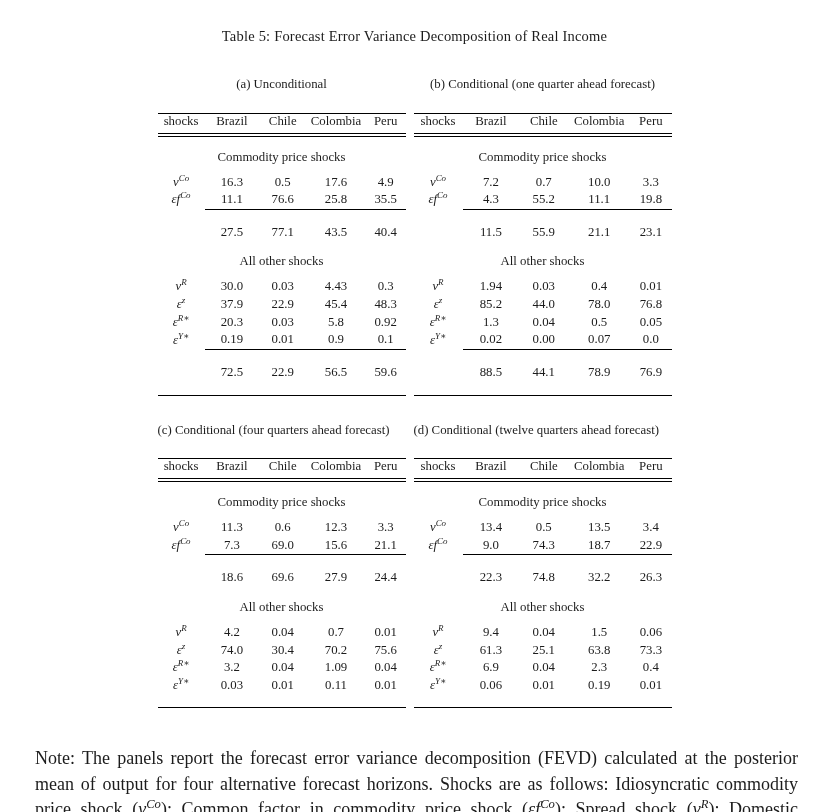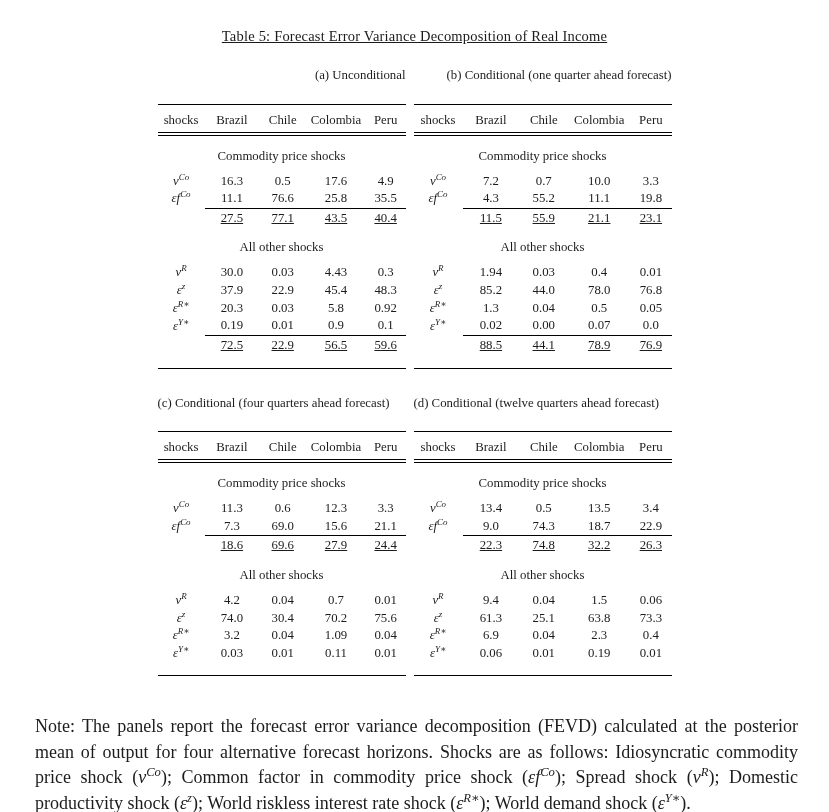--- a/index.html
+++ b/index.html
@@ -16,7 +16,6 @@
     text-align: center;
     font-size: 14.5px;
     letter-spacing: 0.2px;
-    text-decoration: underline;
   }
   .content { width: 514px; margin: 22px auto 0 auto; }
   .panels-row {

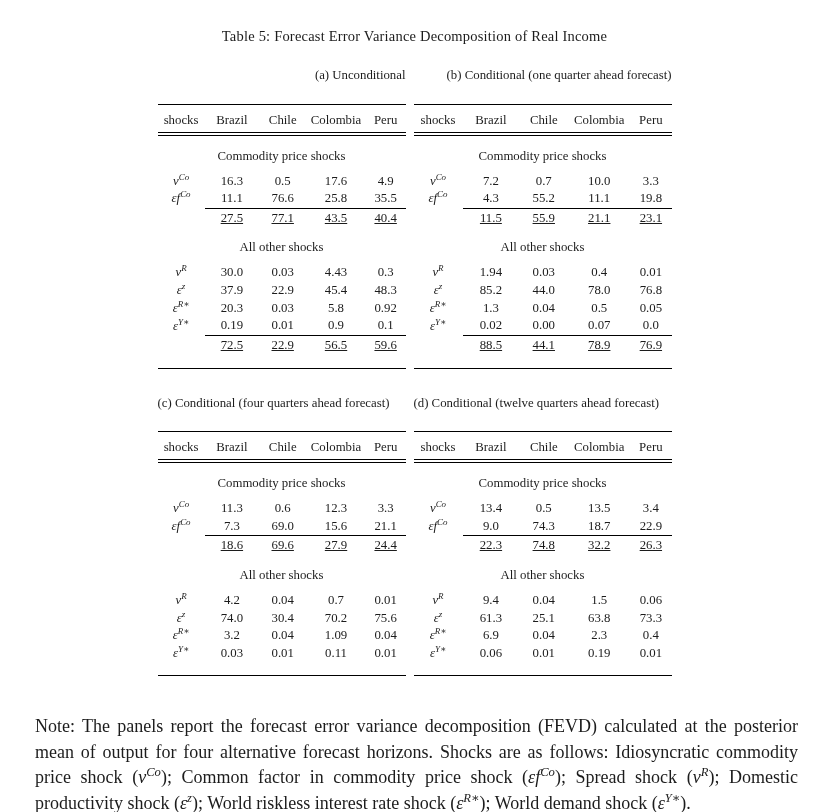--- a/index.html
+++ b/index.html
@@ -29,7 +29,7 @@
     margin-bottom: 20px;
     line-height: 1.3;
   }
-  .panels-row.first .caption { text-align: right; white-space: nowrap; }
+  .panels-row.first .caption { text-align: center; white-space: nowrap; margin-top: 9px; }
   .panels-row.second .caption { text-align: justify; }
   table.fevd {
     width: 100%;

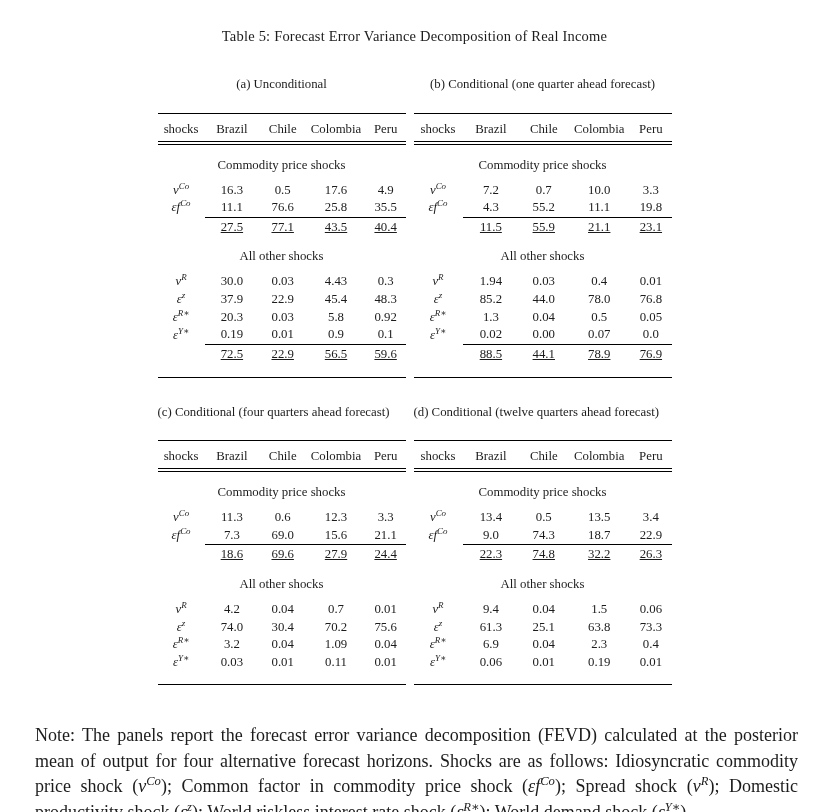--- a/index.html
+++ b/index.html
@@ -40,7 +40,7 @@
   }
   table.fevd th {
     font-weight: normal;
-    padding: 8px 0 4px 0;
+    padding: 0 0 4px 0;
     border-bottom: 4px double #000;
   }
   td.section-header { text-align: center; padding: 13px 0 9px 0; }

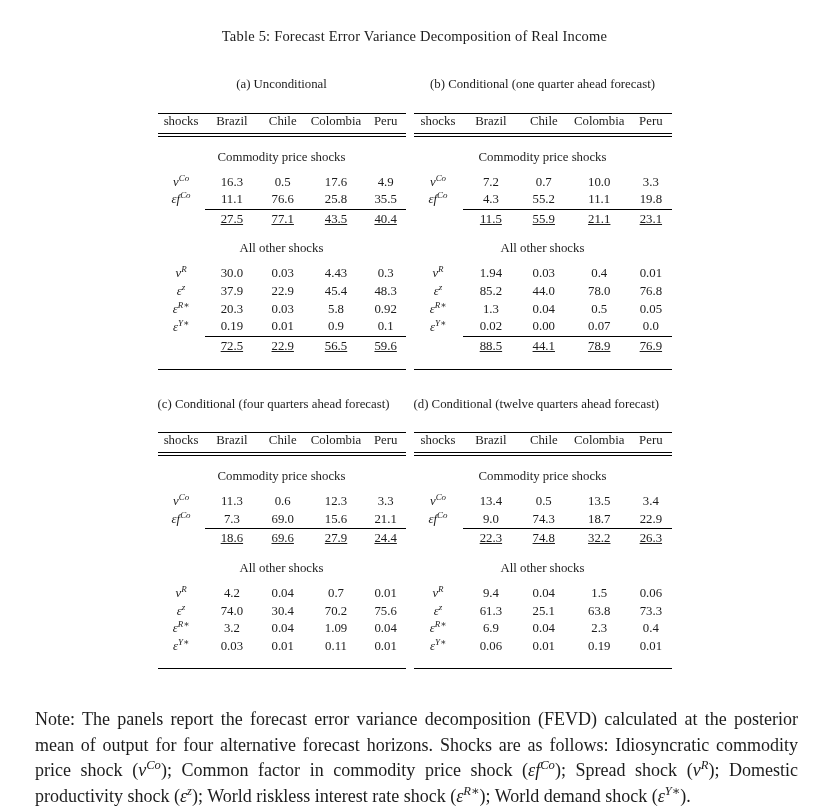--- a/index.html
+++ b/index.html
@@ -45,7 +45,7 @@
   }
   td.section-header { text-align: center; padding: 13px 0 9px 0; }
   td.label-cell, td.value-cell { text-align: center; padding: 1px 0; line-height: 1.22; }
-  td.value-cell.total { border-top: 1px solid #000; padding-top: 2px; text-decoration: underline; }
+  td.value-cell.total { border-top: 1px solid #000; padding-top: 15px; }
   tr.spacer-row td { height: 11px; }
   .math .mi { font-style: italic; }
   .math sup { font-size: 0.7em; font-style: italic; line-height: 0; }

